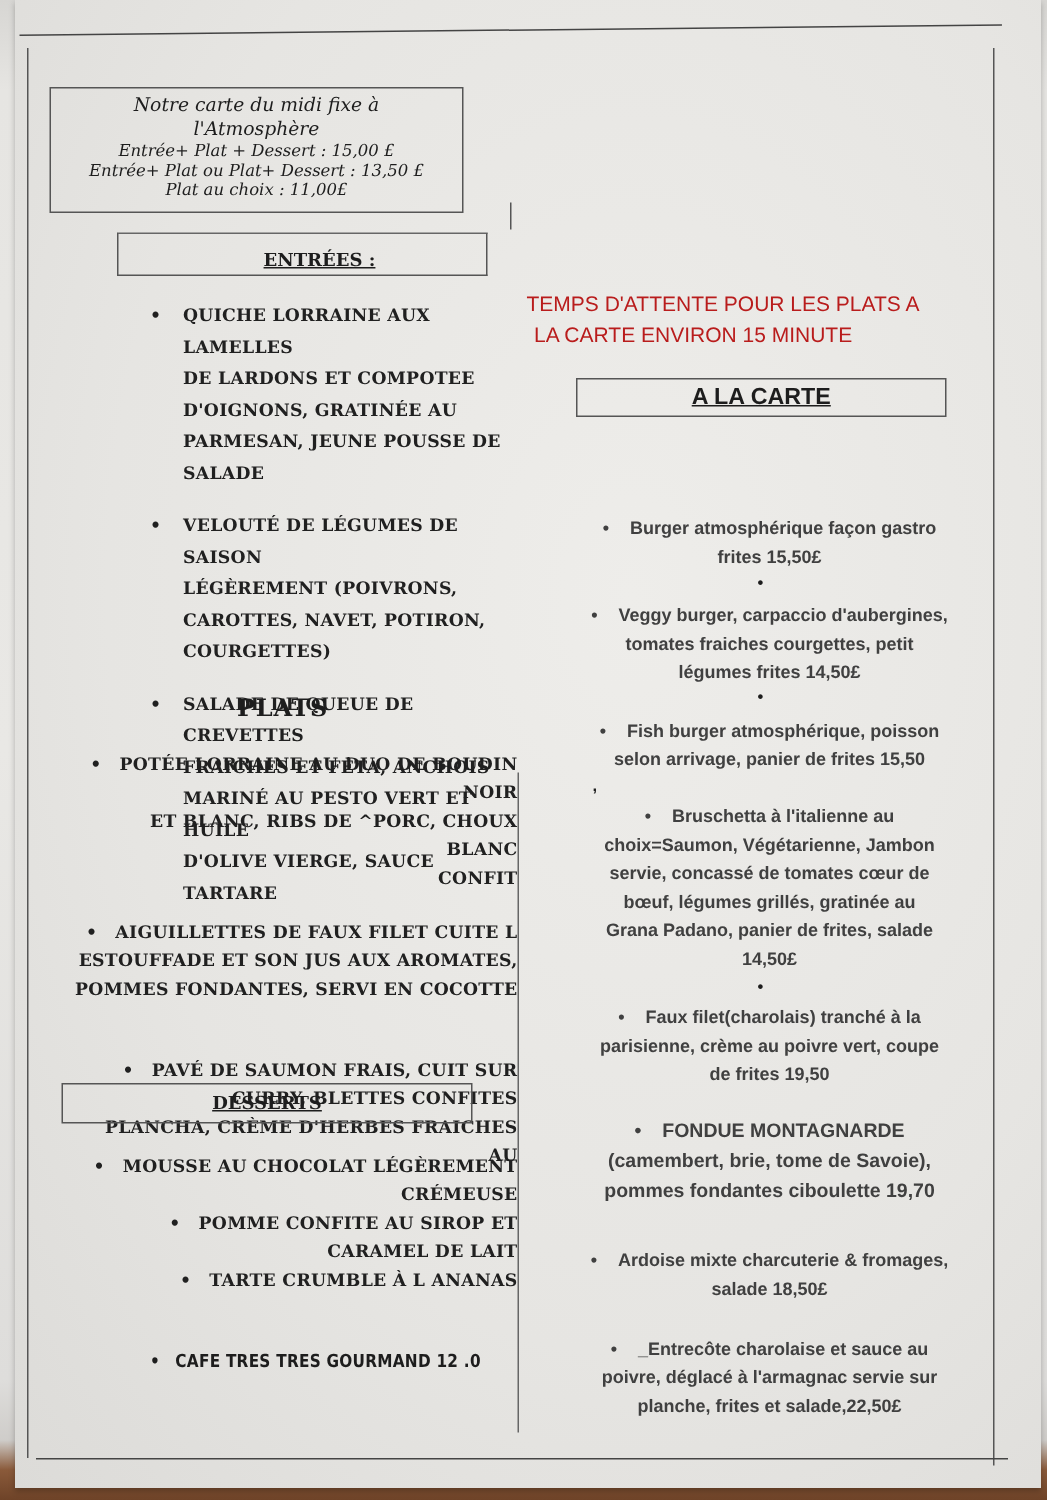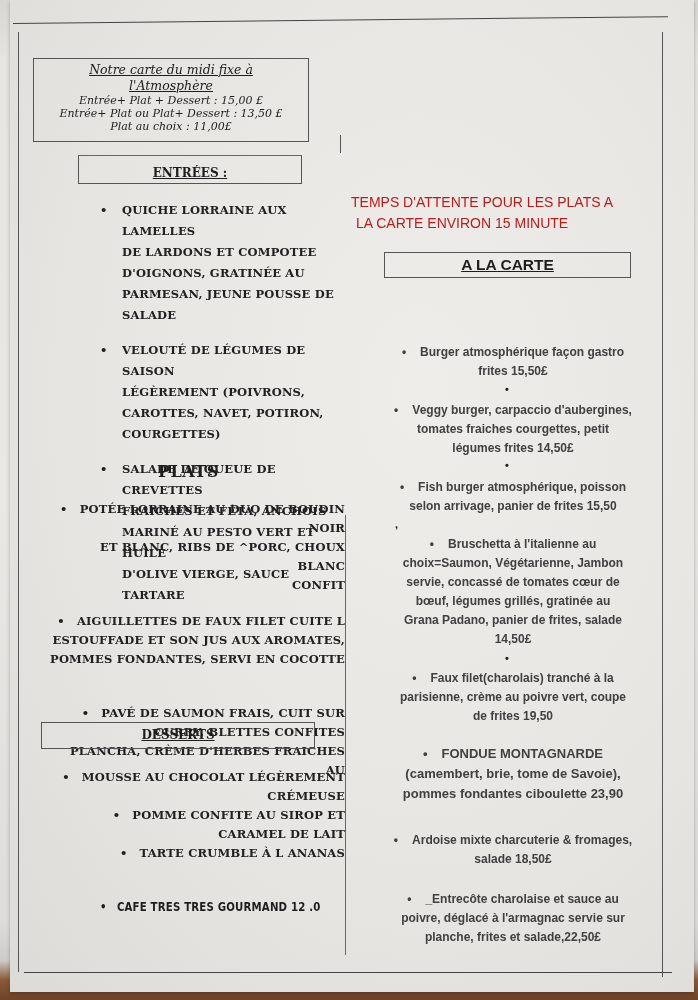--- a/index.html
+++ b/index.html
@@ -26,7 +26,7 @@
       border: 1px solid #555; text-align: center;
       font-family: "DejaVu Serif", serif; font-style: italic; font-size: 11px; line-height: 13px;
     }
-    .lunch-title { text-decoration: underline; font-size: 12.5px; line-height: 16px; margin-top: 3px; text-align: center; }
+    .lunch-title { font-size: 12.5px; line-height: 16px; margin-top: 3px; text-align: center; }
     .section-box {
       position: absolute; border: 1px solid #555; text-align: center;
       font-family: "DejaVu Serif", serif; font-weight: bold; font-size: 12px;

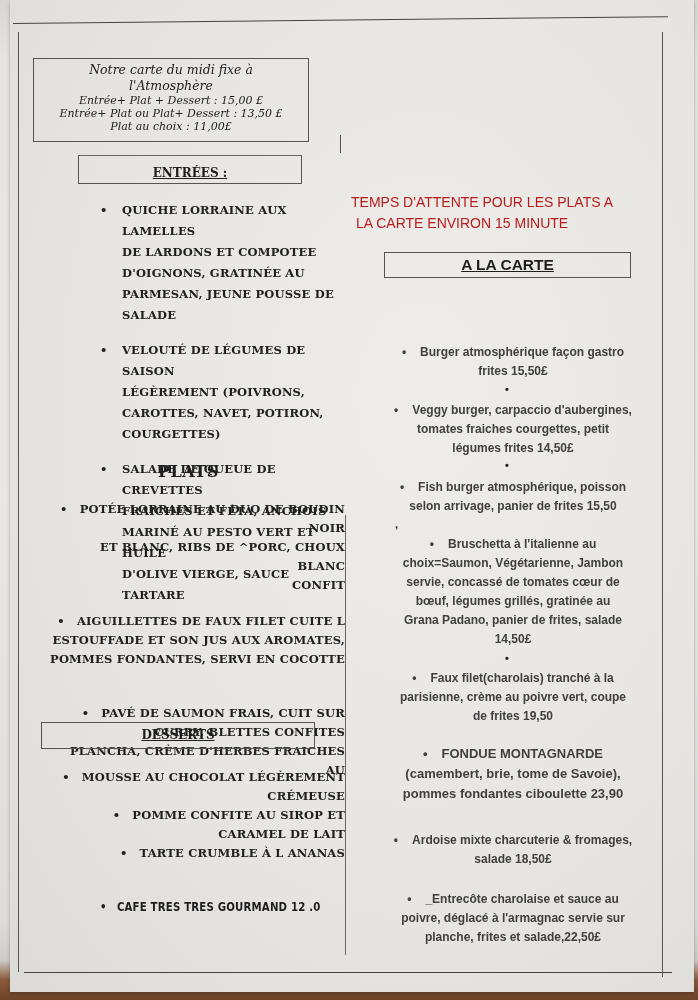--- a/index.html
+++ b/index.html
@@ -69,7 +69,7 @@
   <div>Plat au choix : 11,00£</div>
 </div>
 
-<div class="section-box" style="left:78px; top:155px; width:222px; height:27px; line-height:34px; border-top-color:#666;">
+<div class="section-box" style="left:78px; top:155px; width:222px; height:27px; line-height:34px; border-top-color:#666;padding-left:23px;">
   <span>ENTRÉES :</span>
 </div>
 

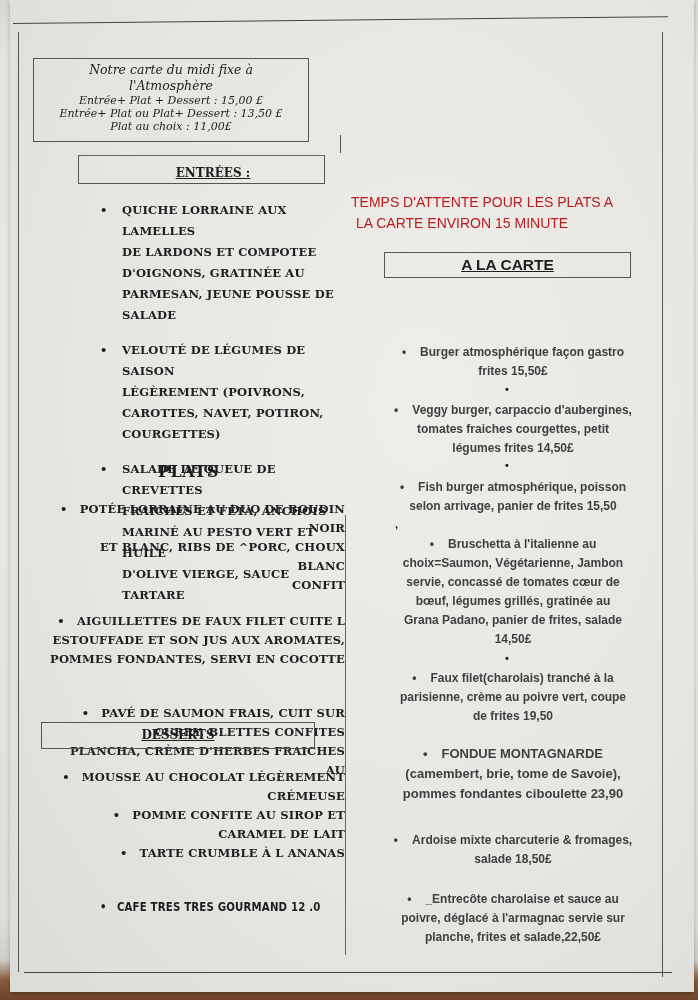--- a/index.html
+++ b/index.html
@@ -184,7 +184,7 @@
 <div class="right-list" style="top:744px; font-size:13px; line-height:20px;">
   <div><span class="bl">•</span><span>FONDUE MONTAGNARDE</span></div>
   <div>(camembert, brie, tome de Savoie),</div>
-  <div>pommes fondantes ciboulette 23,90</div>
+  <div>pommes fondantes ciboulette 19,70</div>
 </div>
 
 <div class="right-list" style="top:831px;">

